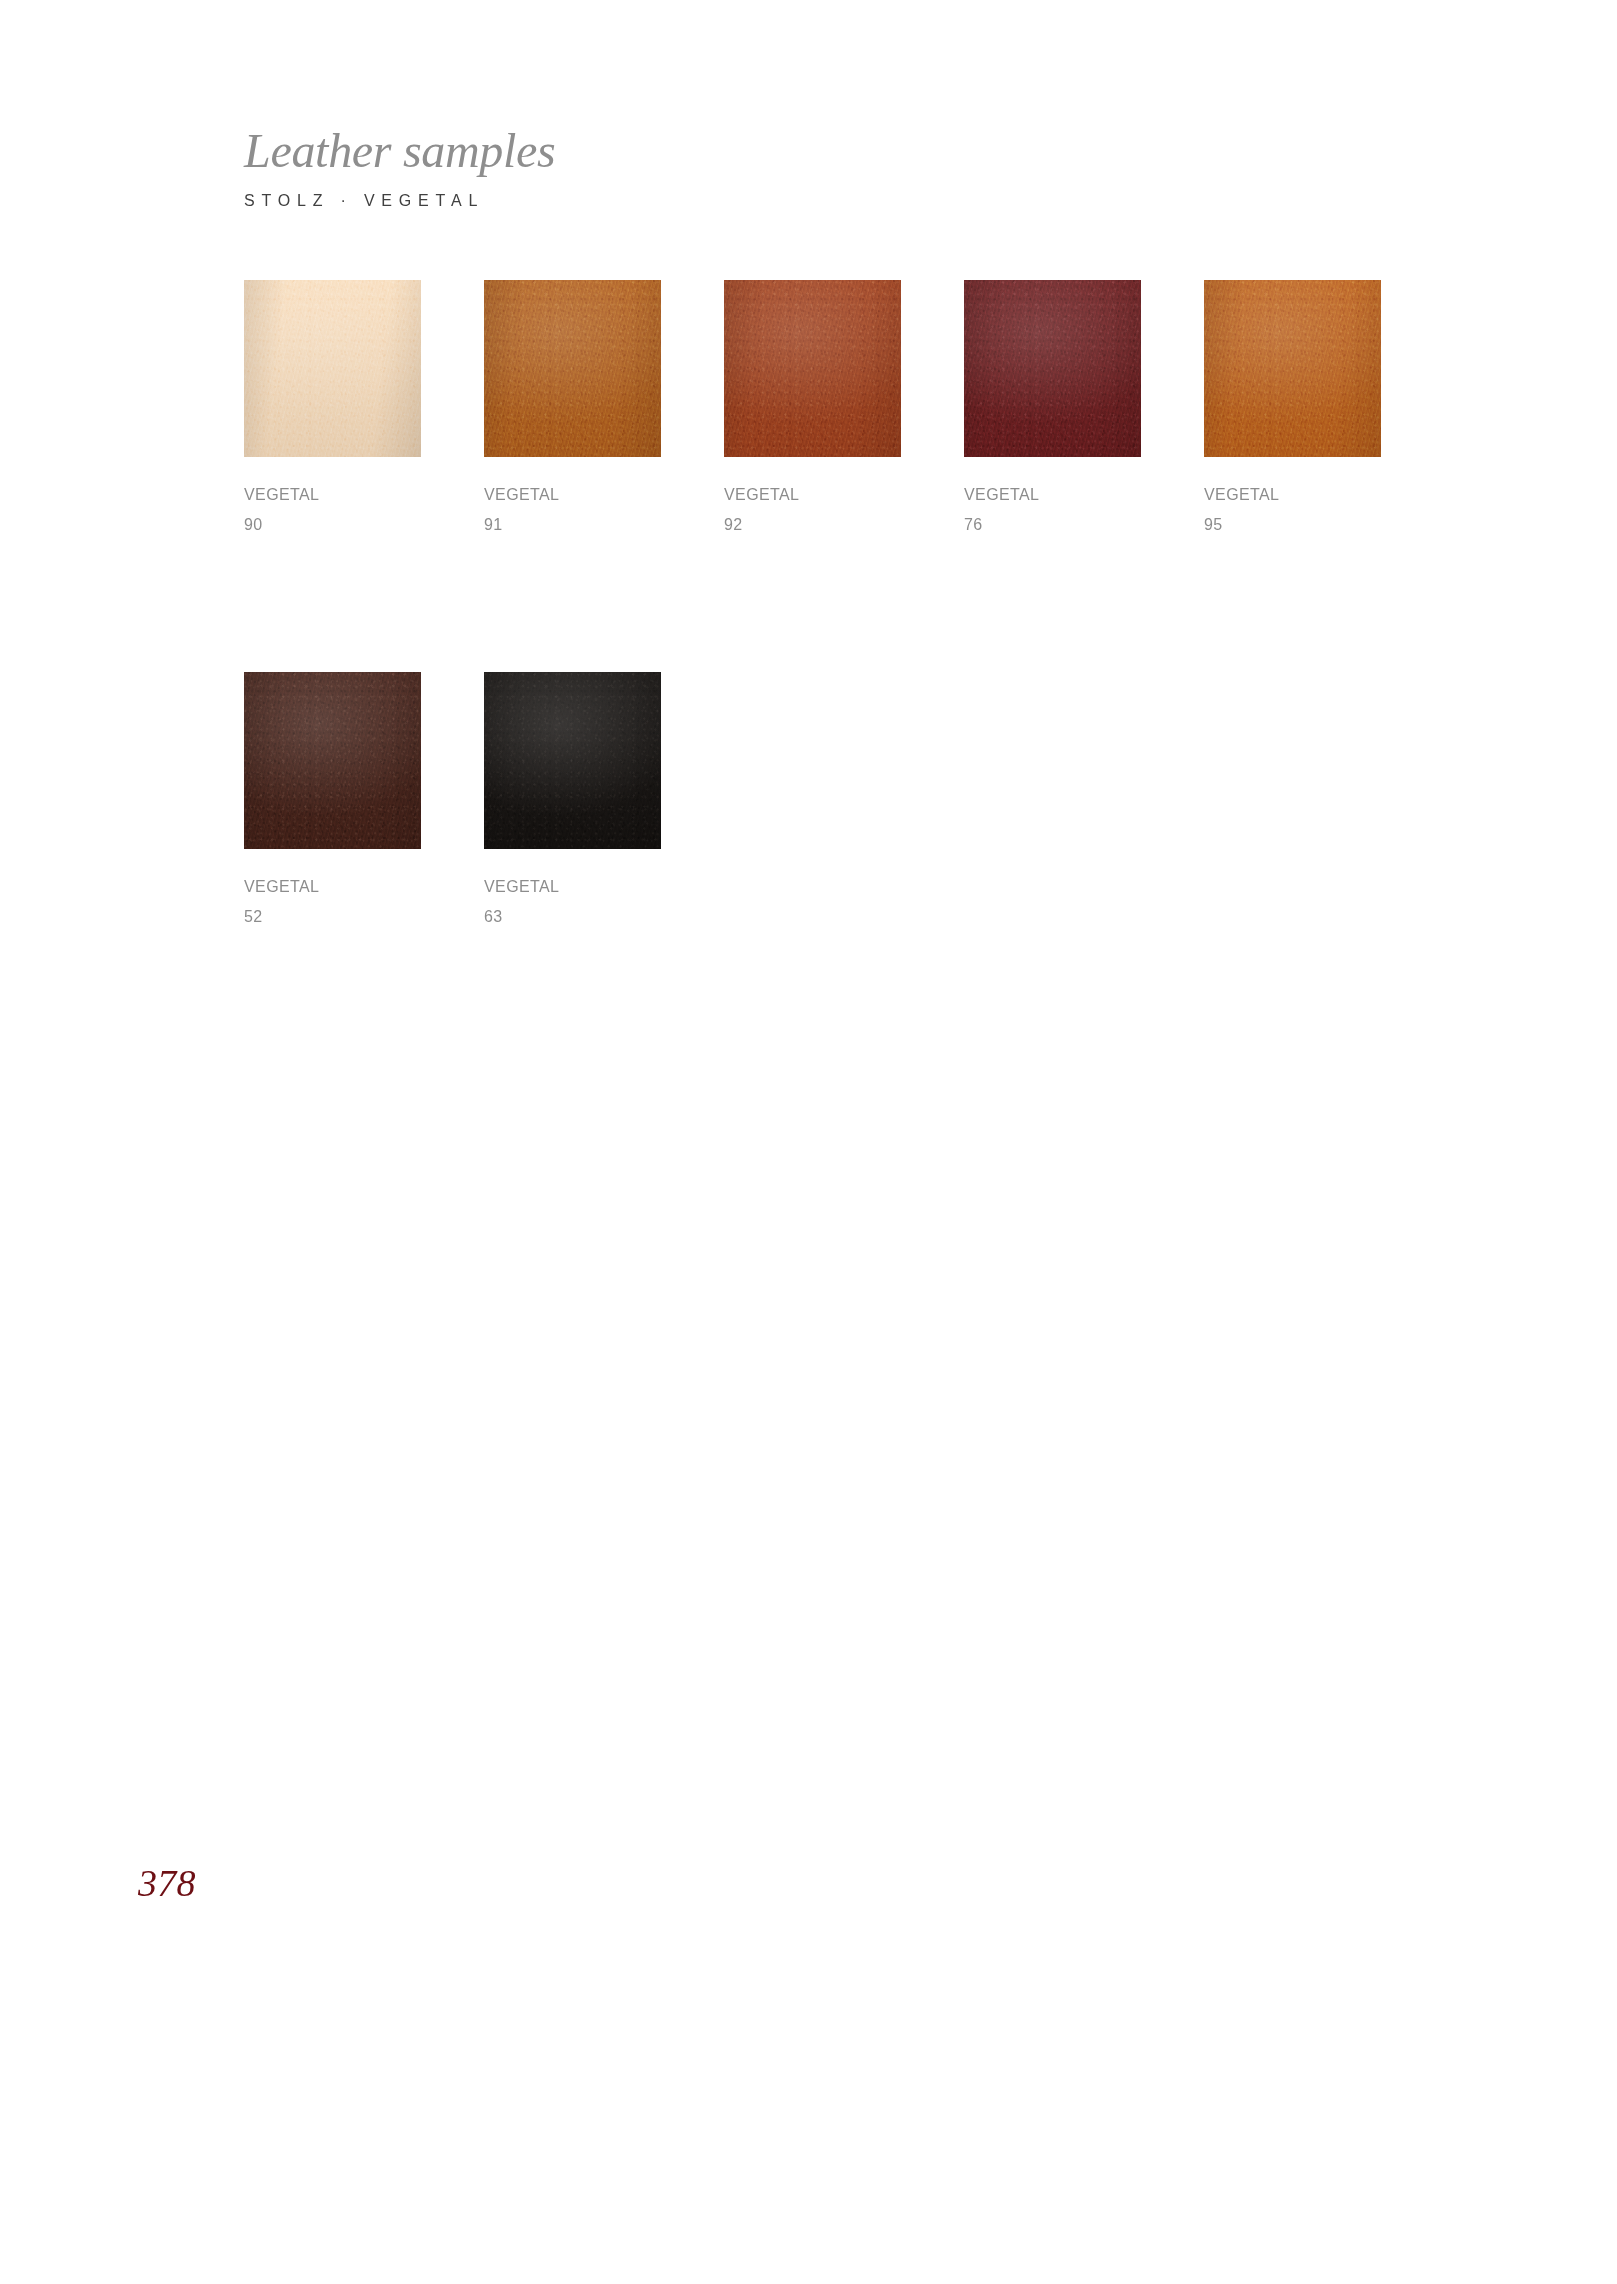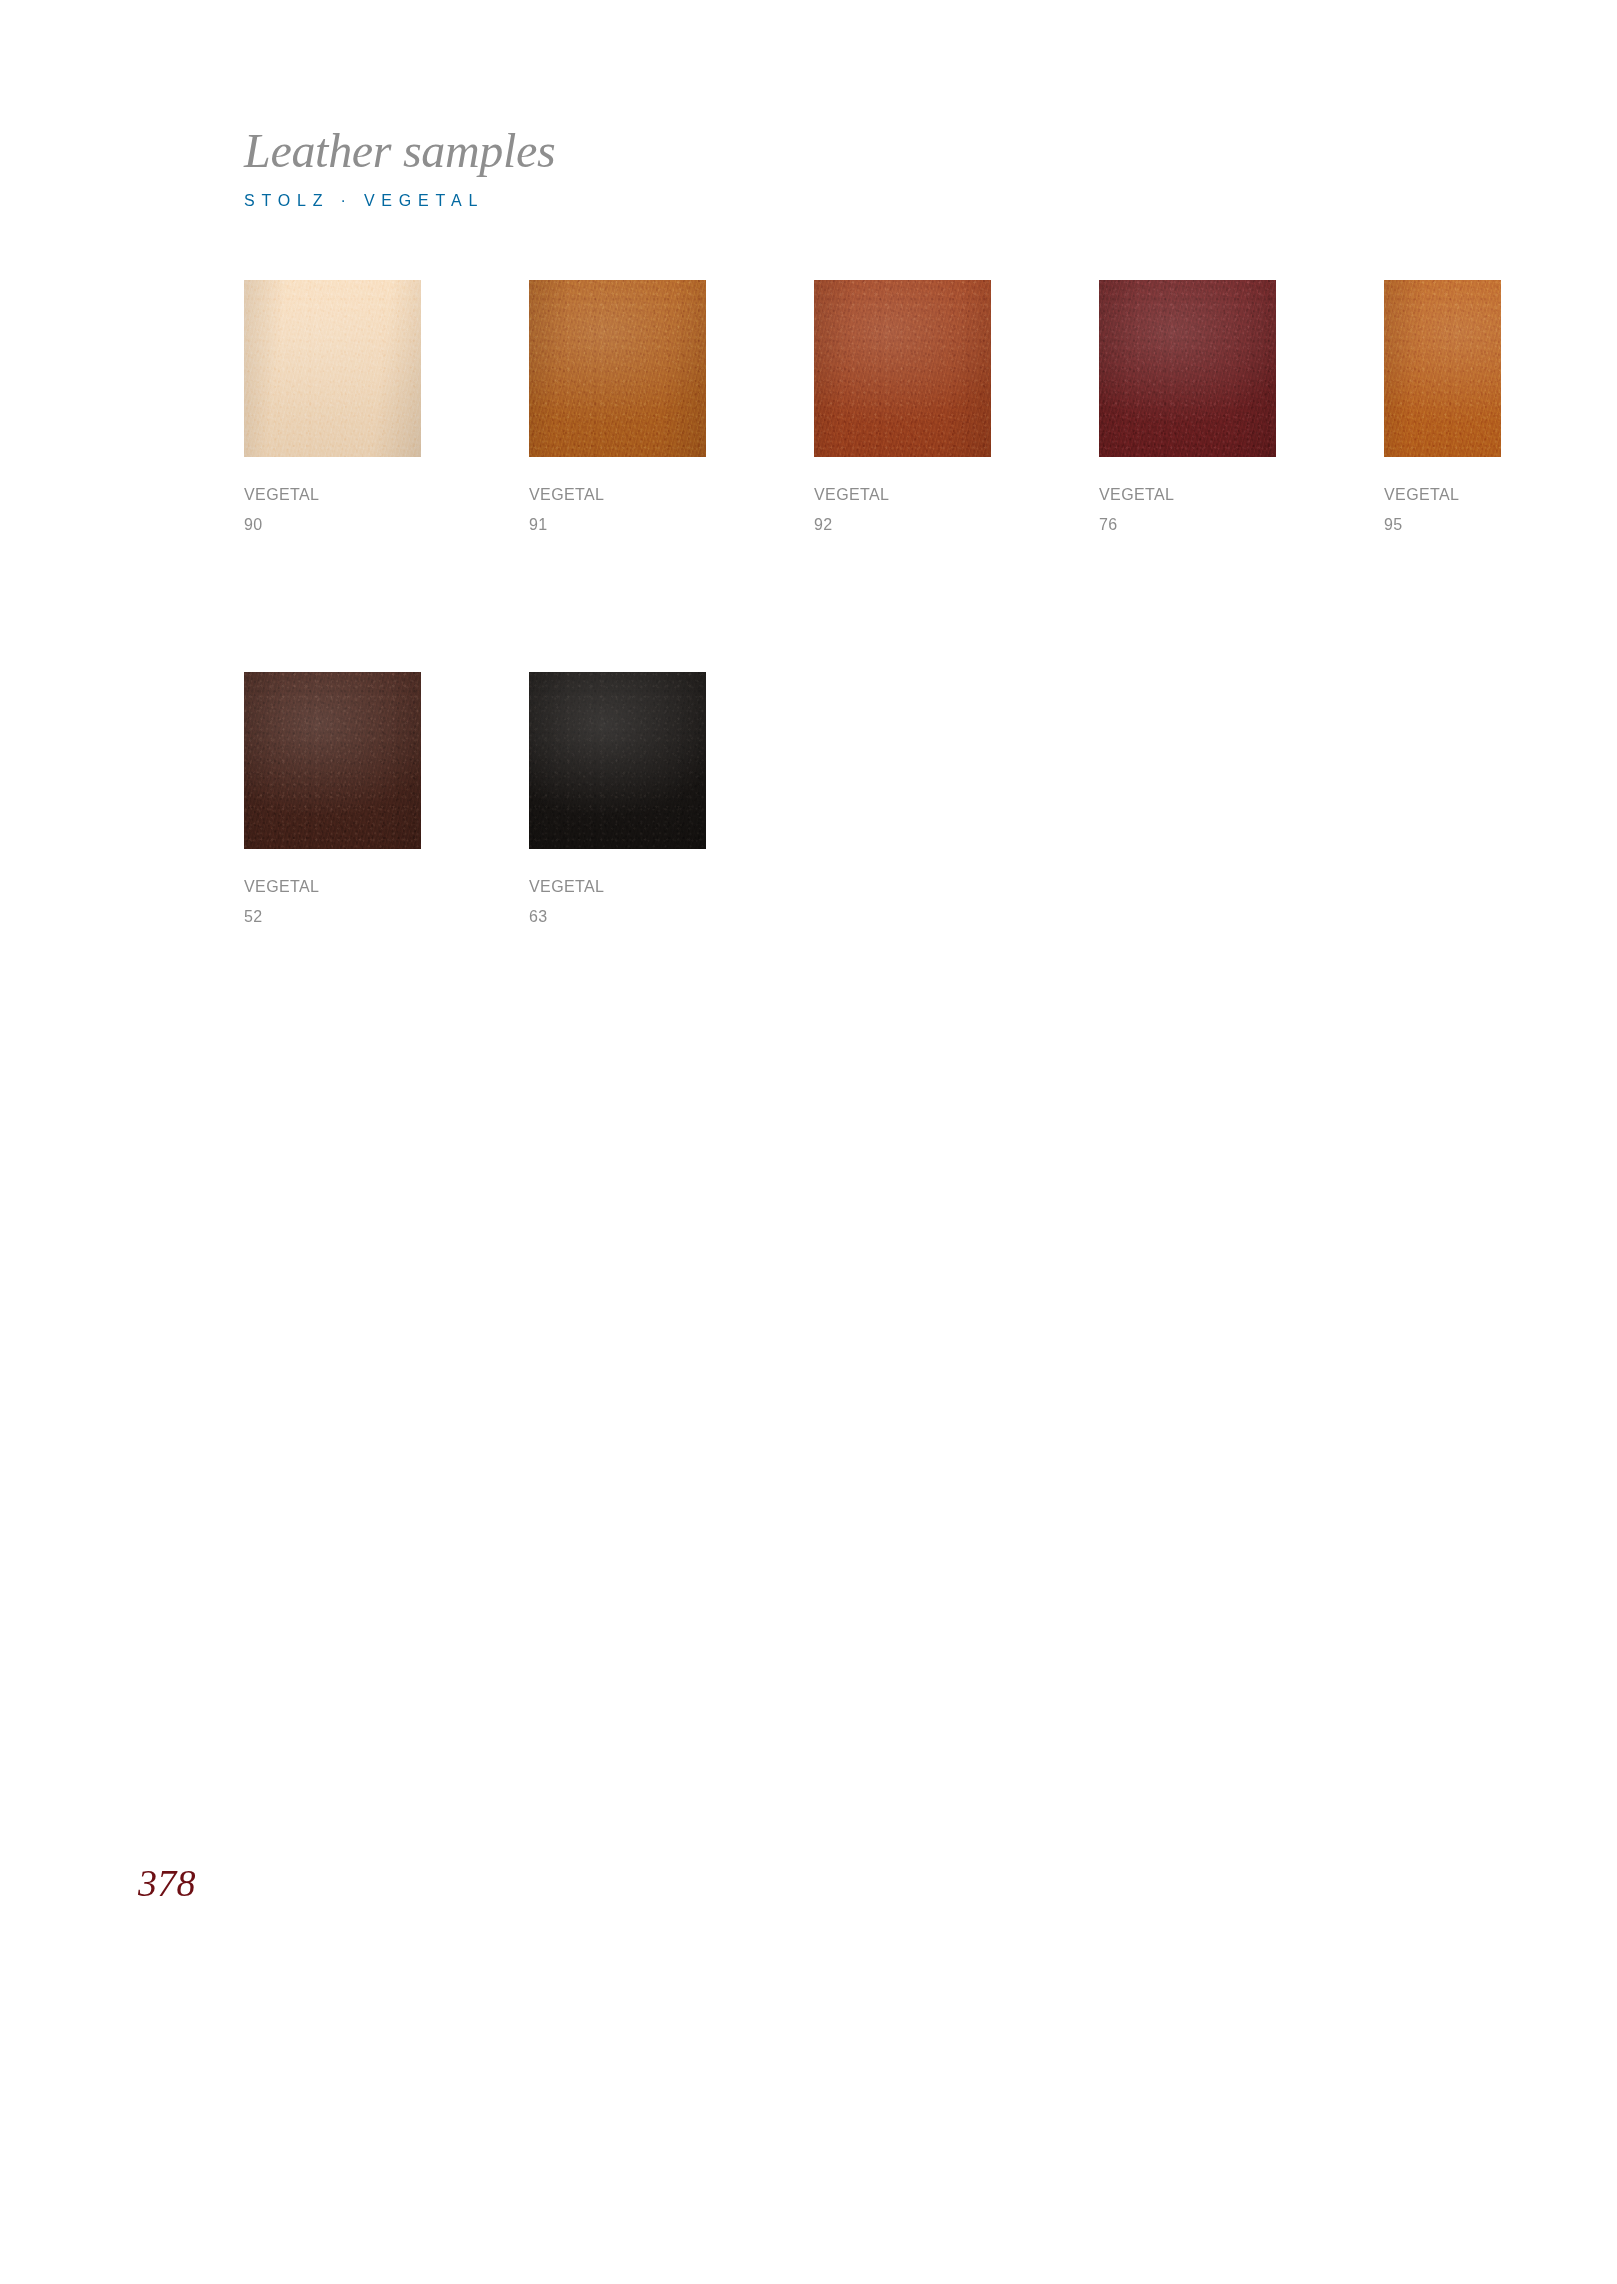--- a/index.html
+++ b/index.html
@@ -47,7 +47,7 @@
     font-weight: 400;
     font-size: 16px;
     line-height: 1.0;
-    color: #0369a1;
+    color: #404040;
     letter-spacing: 6.8px;
     white-space: nowrap;
   }

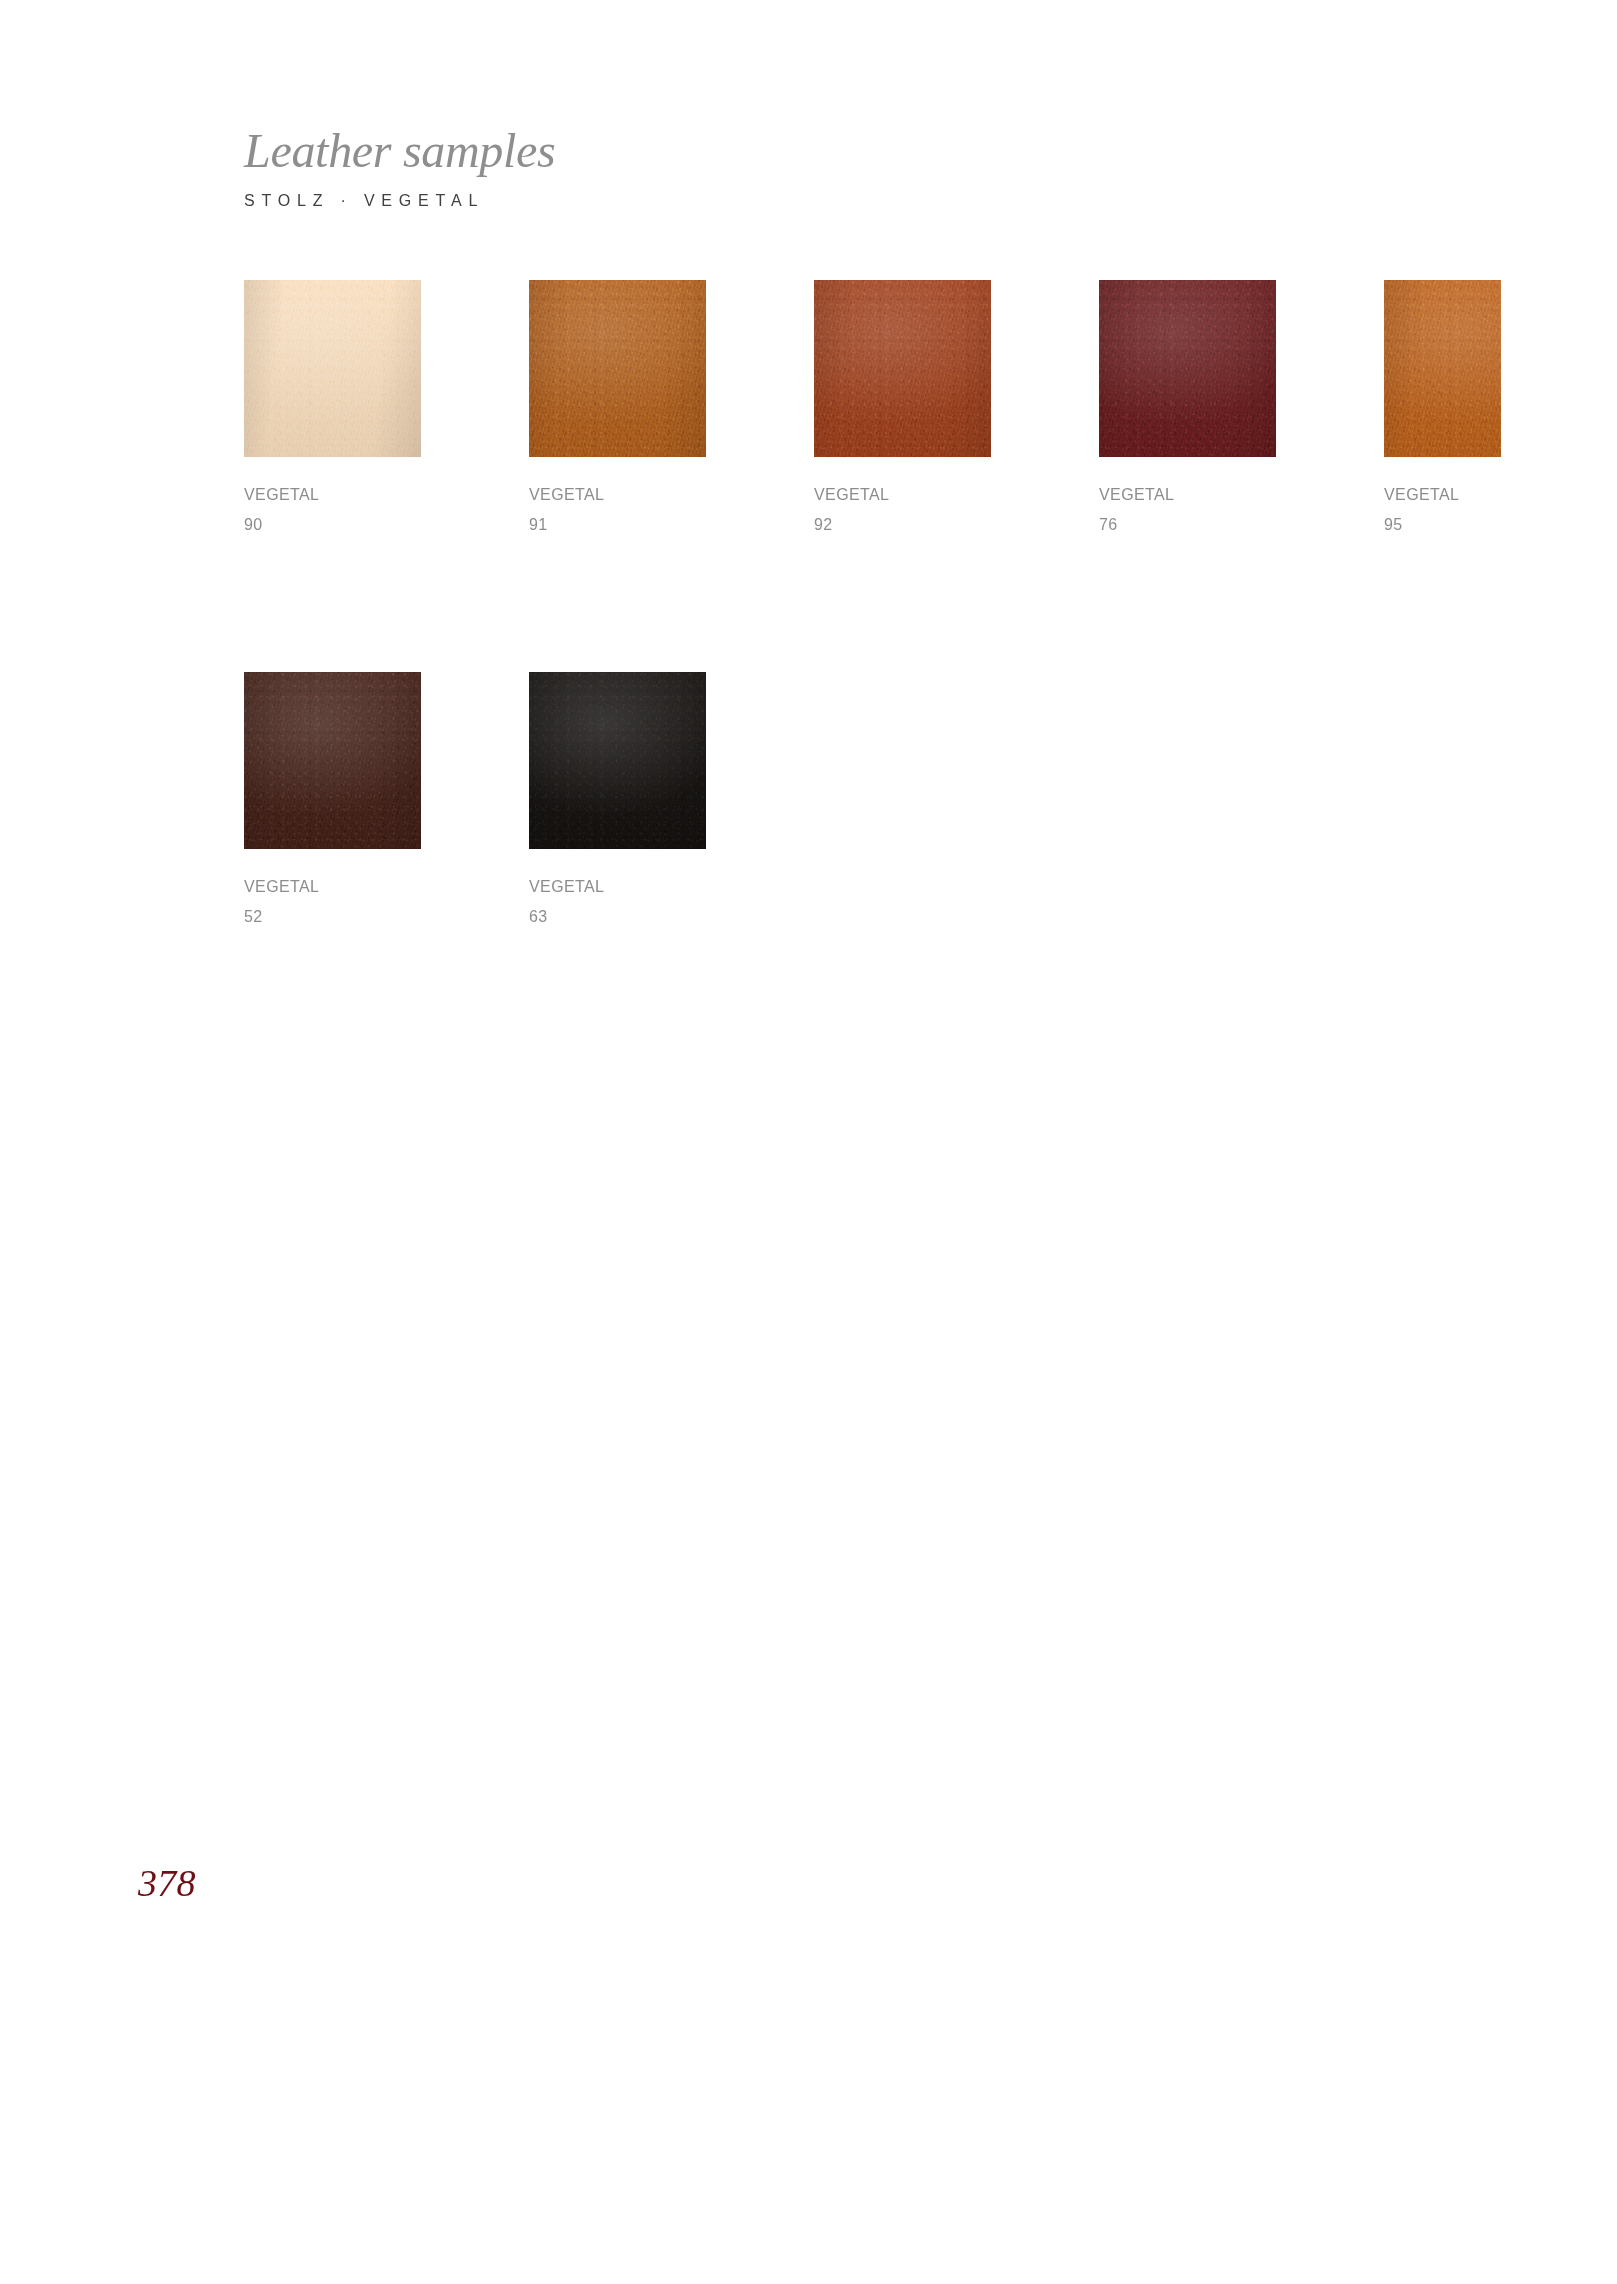--- a/index.html
+++ b/index.html
@@ -63,7 +63,7 @@
   .swatch-row {
     display: flex;
     flex-direction: row;
-    gap: 108px;
+    gap: 63px;
   }
 
   .swatch-row + .swatch-row {

